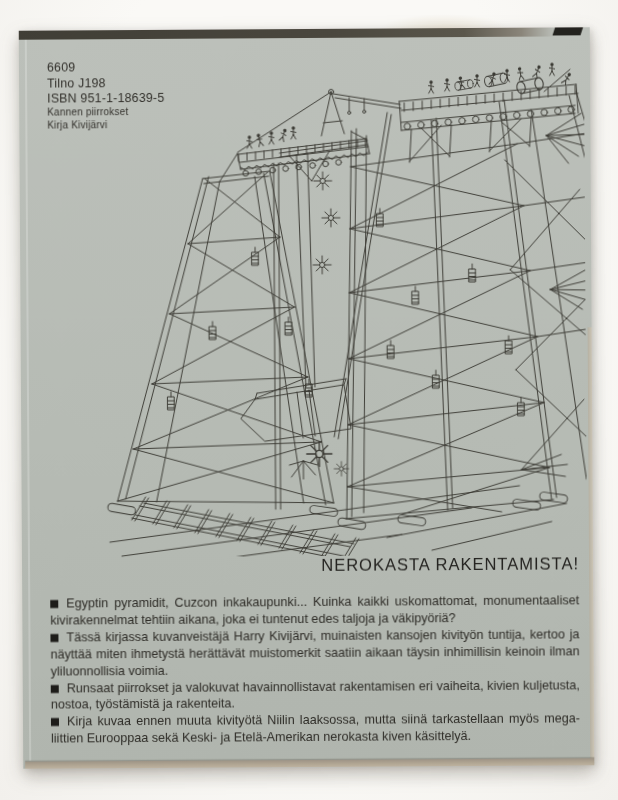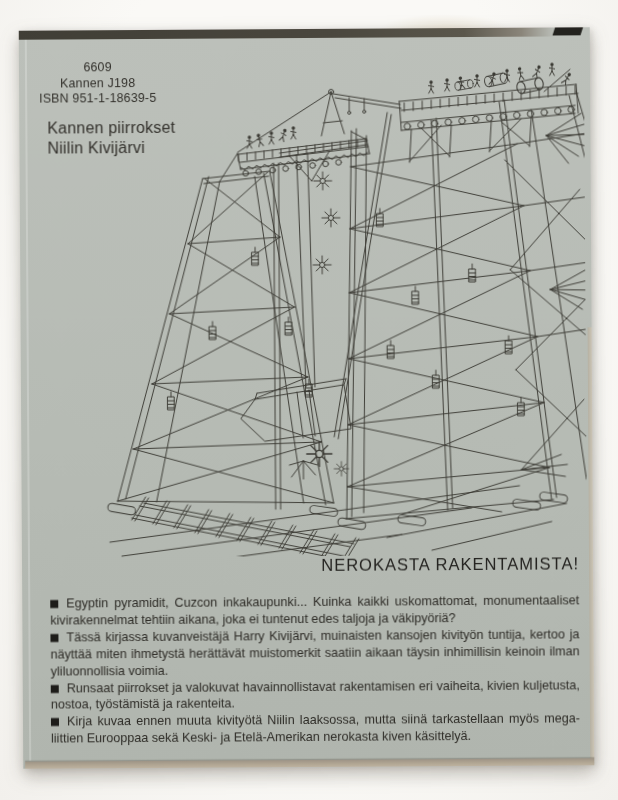--- a/index.html
+++ b/index.html
@@ -40,8 +40,8 @@
     background:rgba(255,255,255,.22);
   }
   .codes{
-    position:absolute;left:20px;top:30px;color:#33312c;
-    font-size:12.4px;line-height:1.26;letter-spacing:.2px;text-align:center;
+    position:absolute;left:28px;top:30px;color:#33312c;
+    font-size:12.4px;line-height:1.26;letter-spacing:.2px;
   }
   .credits{
     position:absolute;left:28px;top:88px;color:#33312c;

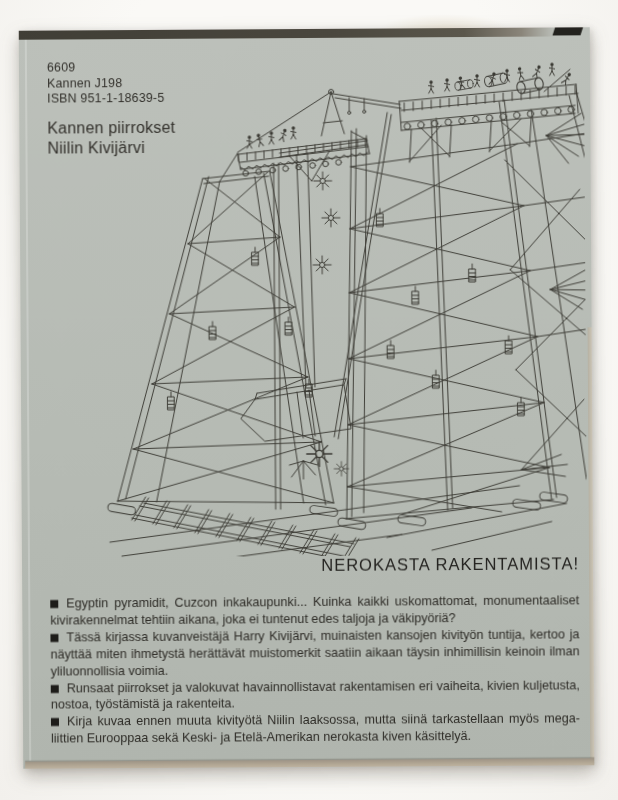--- a/index.html
+++ b/index.html
@@ -76,7 +76,7 @@
 
   <div class="codes">
     <div>6609</div>
-    <div>Kannen J198</div>
+    <div>Tilno J198</div>
     <div>ISBN 951-1-18639-5</div>
   </div>
 

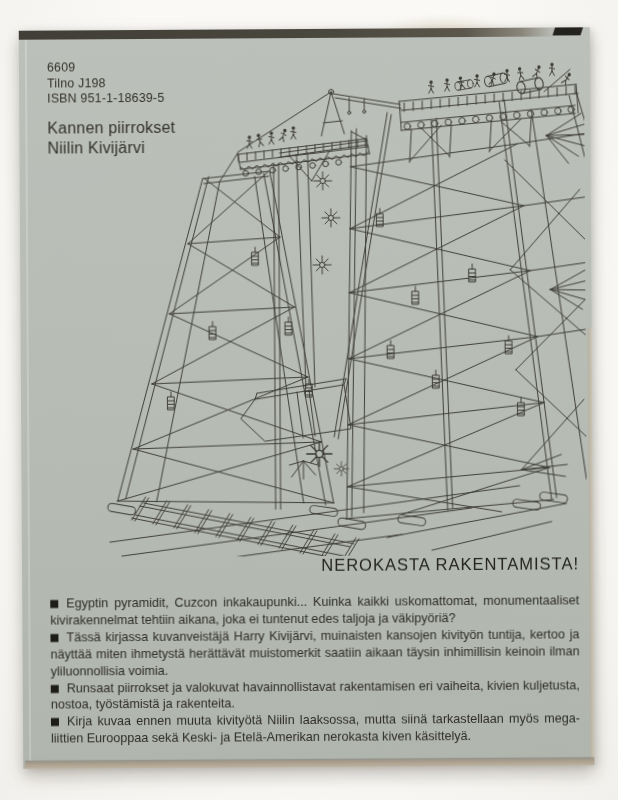--- a/index.html
+++ b/index.html
@@ -44,8 +44,8 @@
     font-size:12.4px;line-height:1.26;letter-spacing:.2px;
   }
   .credits{
-    position:absolute;left:28px;top:88px;color:#33312c;
-    font-size:16px;line-height:1.26;letter-spacing:.2px;
+    position:absolute;left:28px;top:76px;color:#33312c;
+    font-size:10px;line-height:1.26;letter-spacing:.2px;
   }
   .illustration{position:absolute;left:30px;top:12px;width:535px;height:515px;}
   .illustration svg{width:100%;height:100%;}

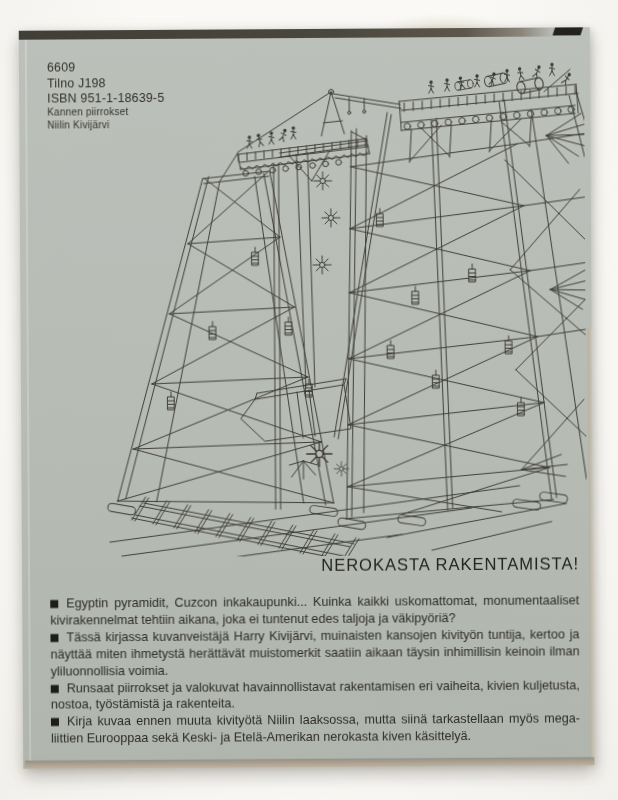--- a/index.html
+++ b/index.html
@@ -82,7 +82,7 @@
 
   <div class="credits">
     <div>Kannen piirrokset</div>
-    <div>Niilin Kivijärvi</div>
+    <div>Kirja Kivijärvi</div>
   </div>
 
   <div class="illustration" role="img" aria-label="Pen-and-ink drawing of huge timber scaffolding towers with workers on top platforms lowering a stone block onto a wooden sledge track">

